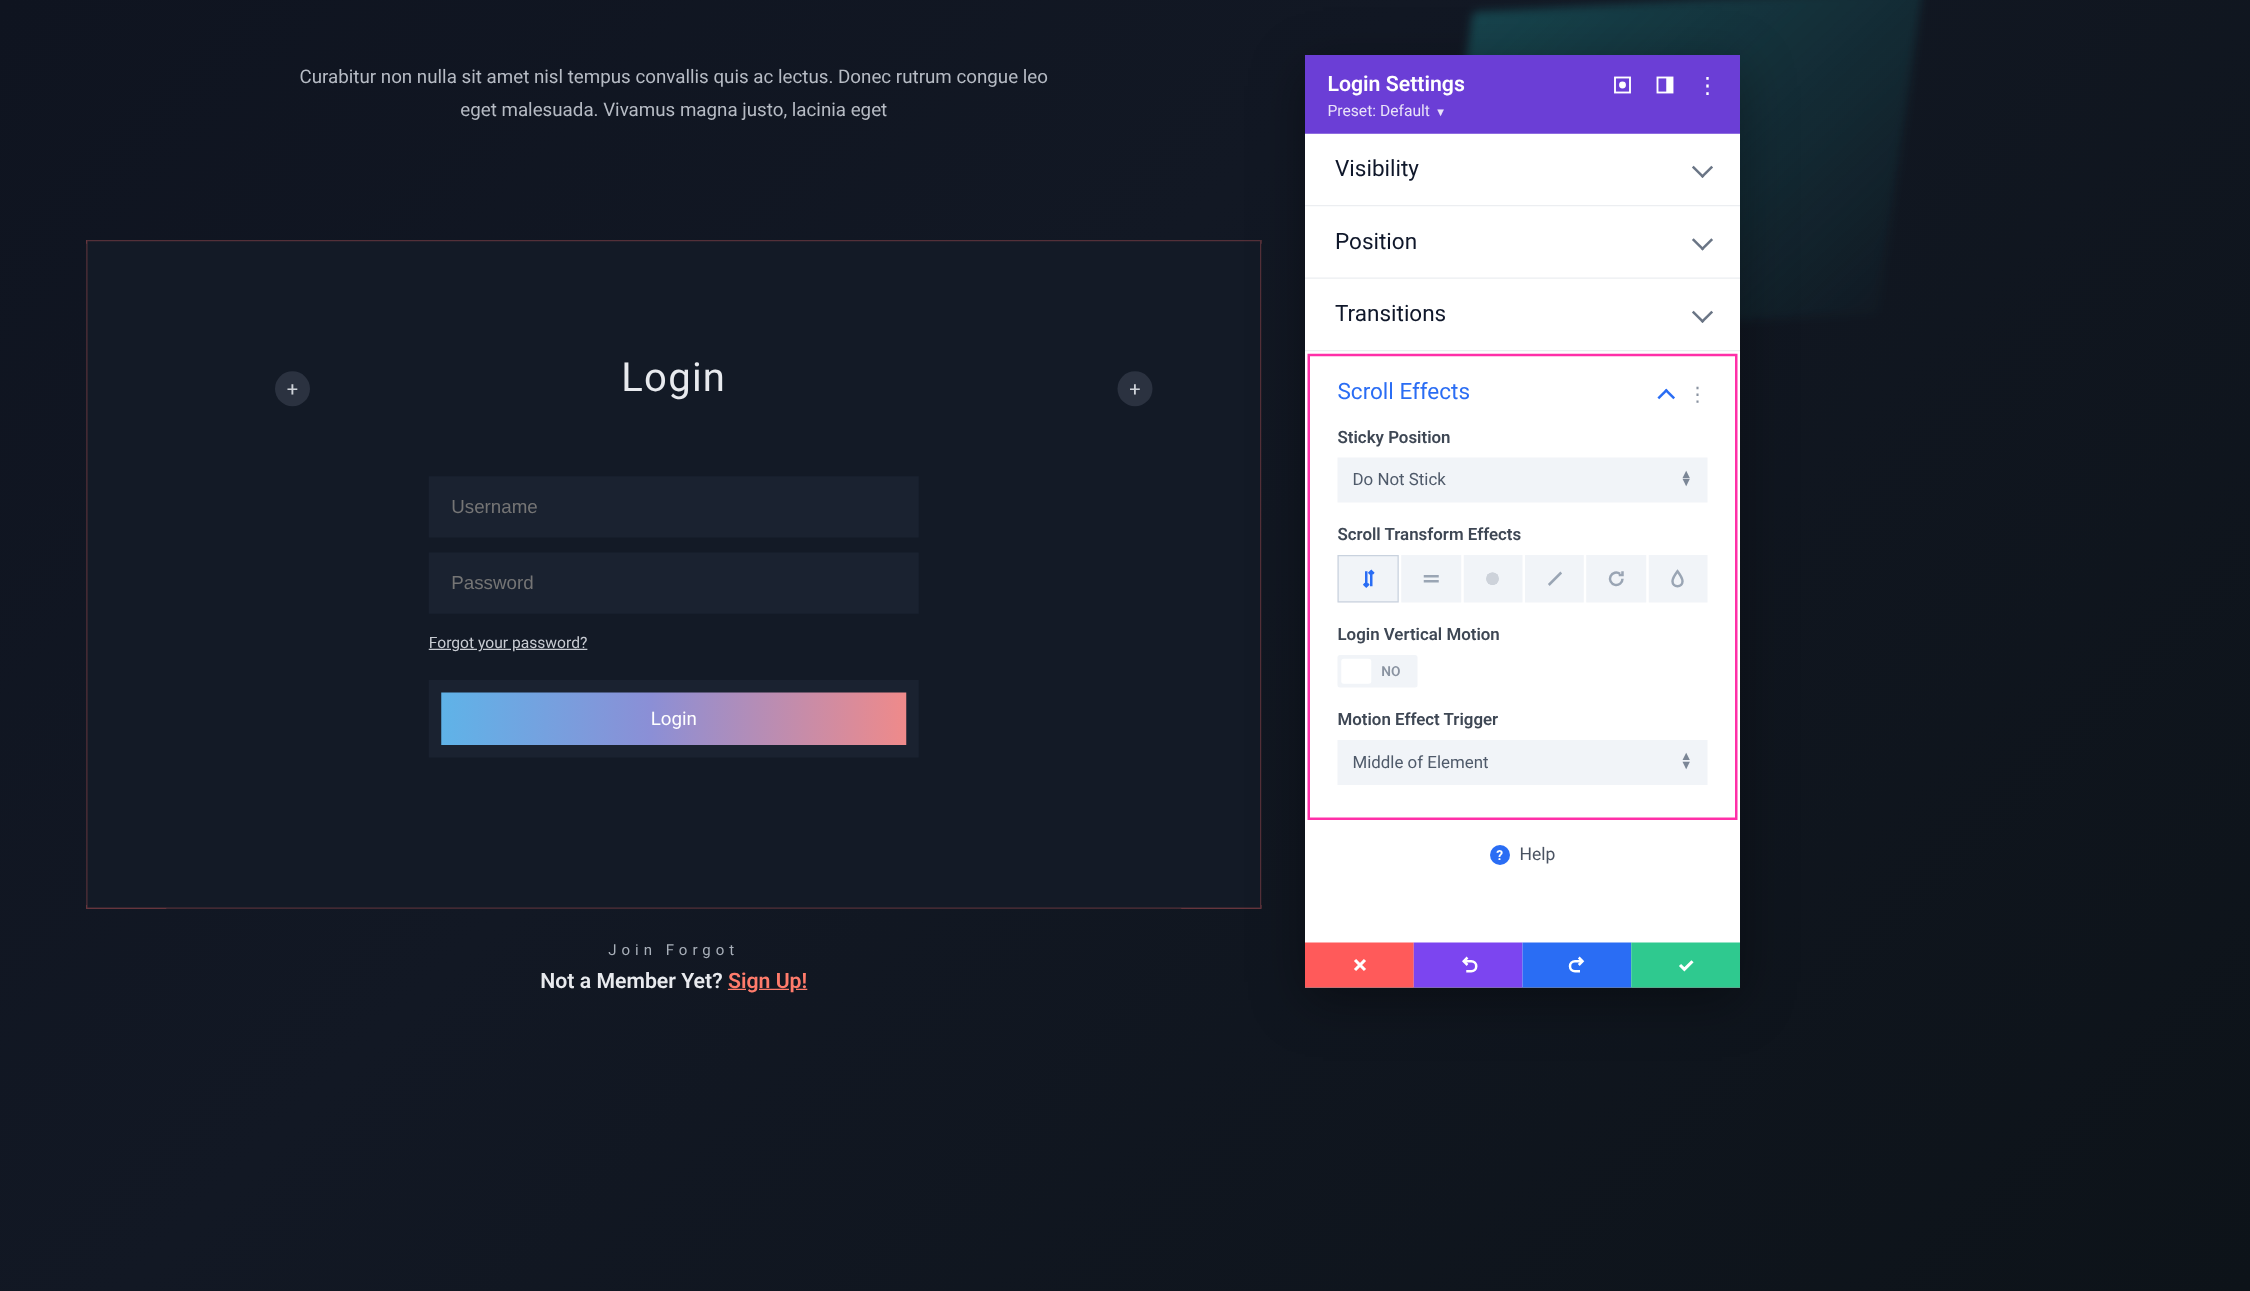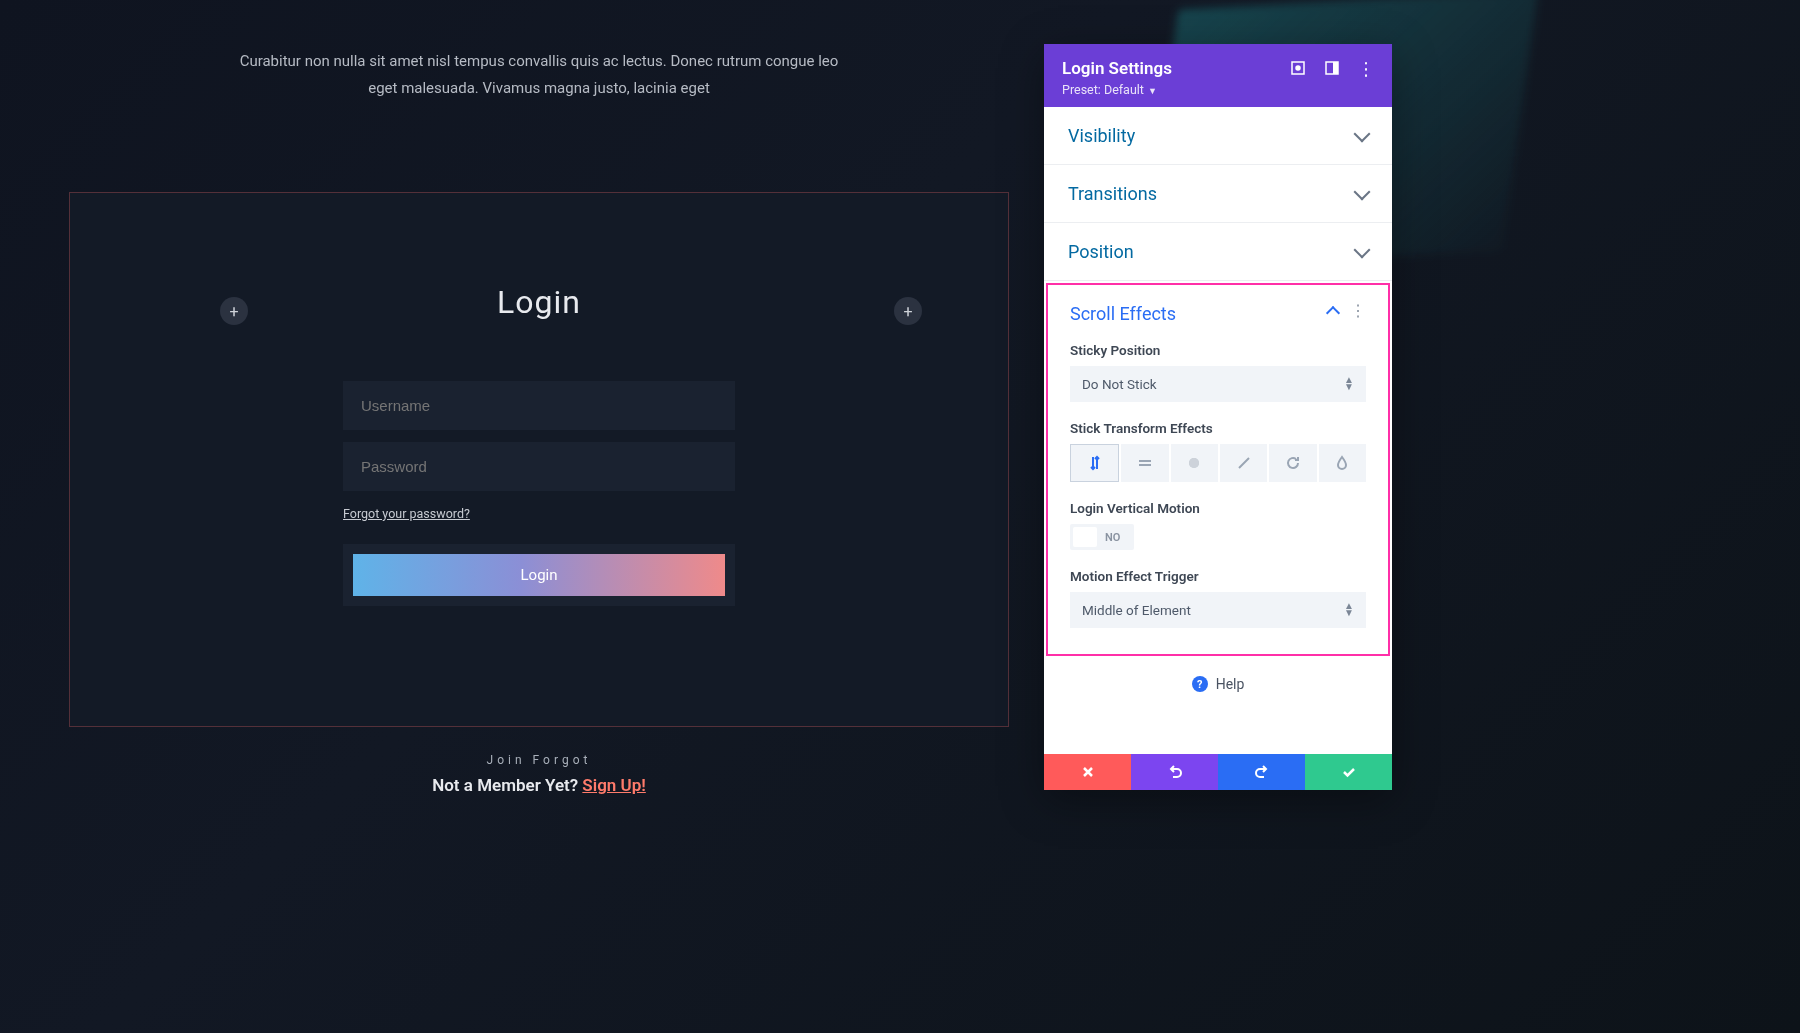--- a/index.html
+++ b/index.html
@@ -191,7 +191,7 @@
   border-bottom: 1px solid #eceef1;
   cursor: pointer;
 }
-.section-row .label { font-size: 18px; color: #0369a1; }
+.section-row .label { font-size: 18px; color: #0f172a; }
 .chev {
   width: 12px; height: 12px;
   border-right: 2px solid #6a7585;

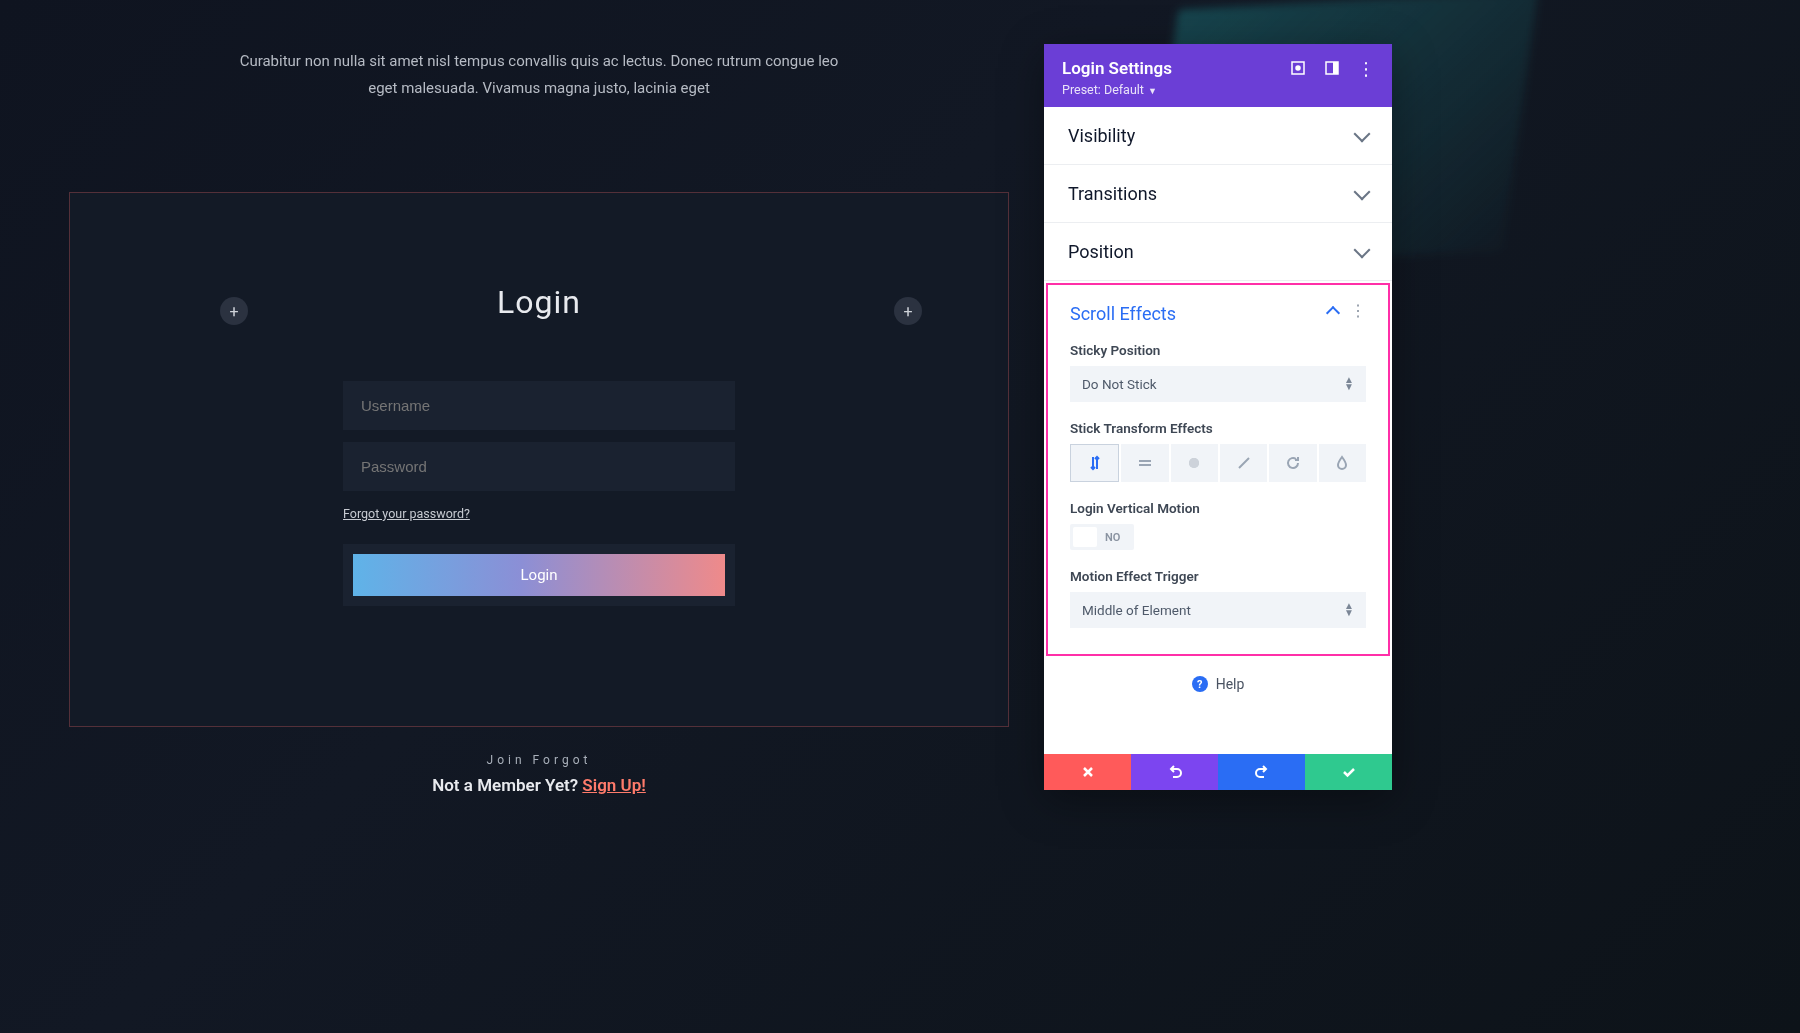--- a/index.html
+++ b/index.html
@@ -357,11 +357,11 @@
       <span class="chev"></span>
     </div>
     <div class="section-row">
+      <span class="label">Position</span>
+      <span class="chev"></span>
+    </div>
+    <div class="section-row">
       <span class="label">Transitions</span>
-      <span class="chev"></span>
-    </div>
-    <div class="section-row">
-      <span class="label">Position</span>
       <span class="chev"></span>
     </div>
 

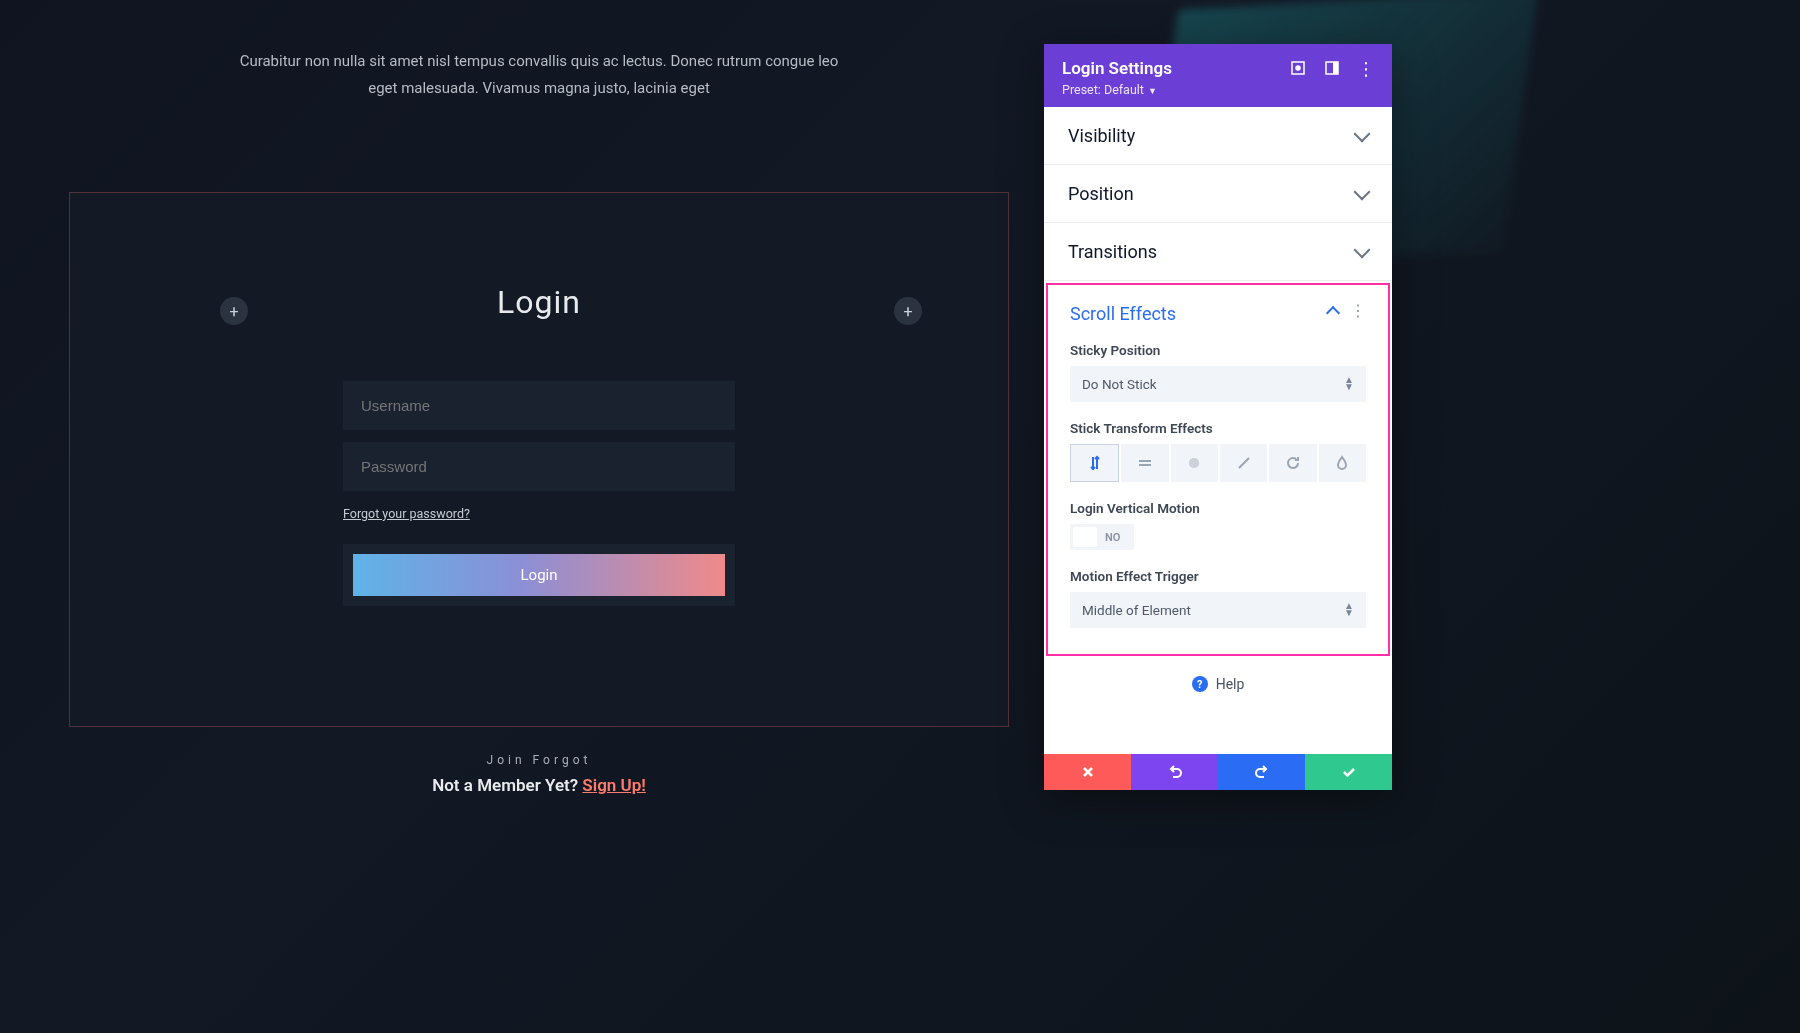--- a/index.html
+++ b/index.html
@@ -205,7 +205,7 @@
   padding: 18px 22px 26px;
 }
 .section-open-header {
-  display:flex;align-items:flex-start;justify-content:space-between;
+  display:flex;align-items:flex-end;justify-content:space-between;
   margin-bottom: 18px;
 }
 .section-open-title { color: #2a6df4; font-size: 18px; }

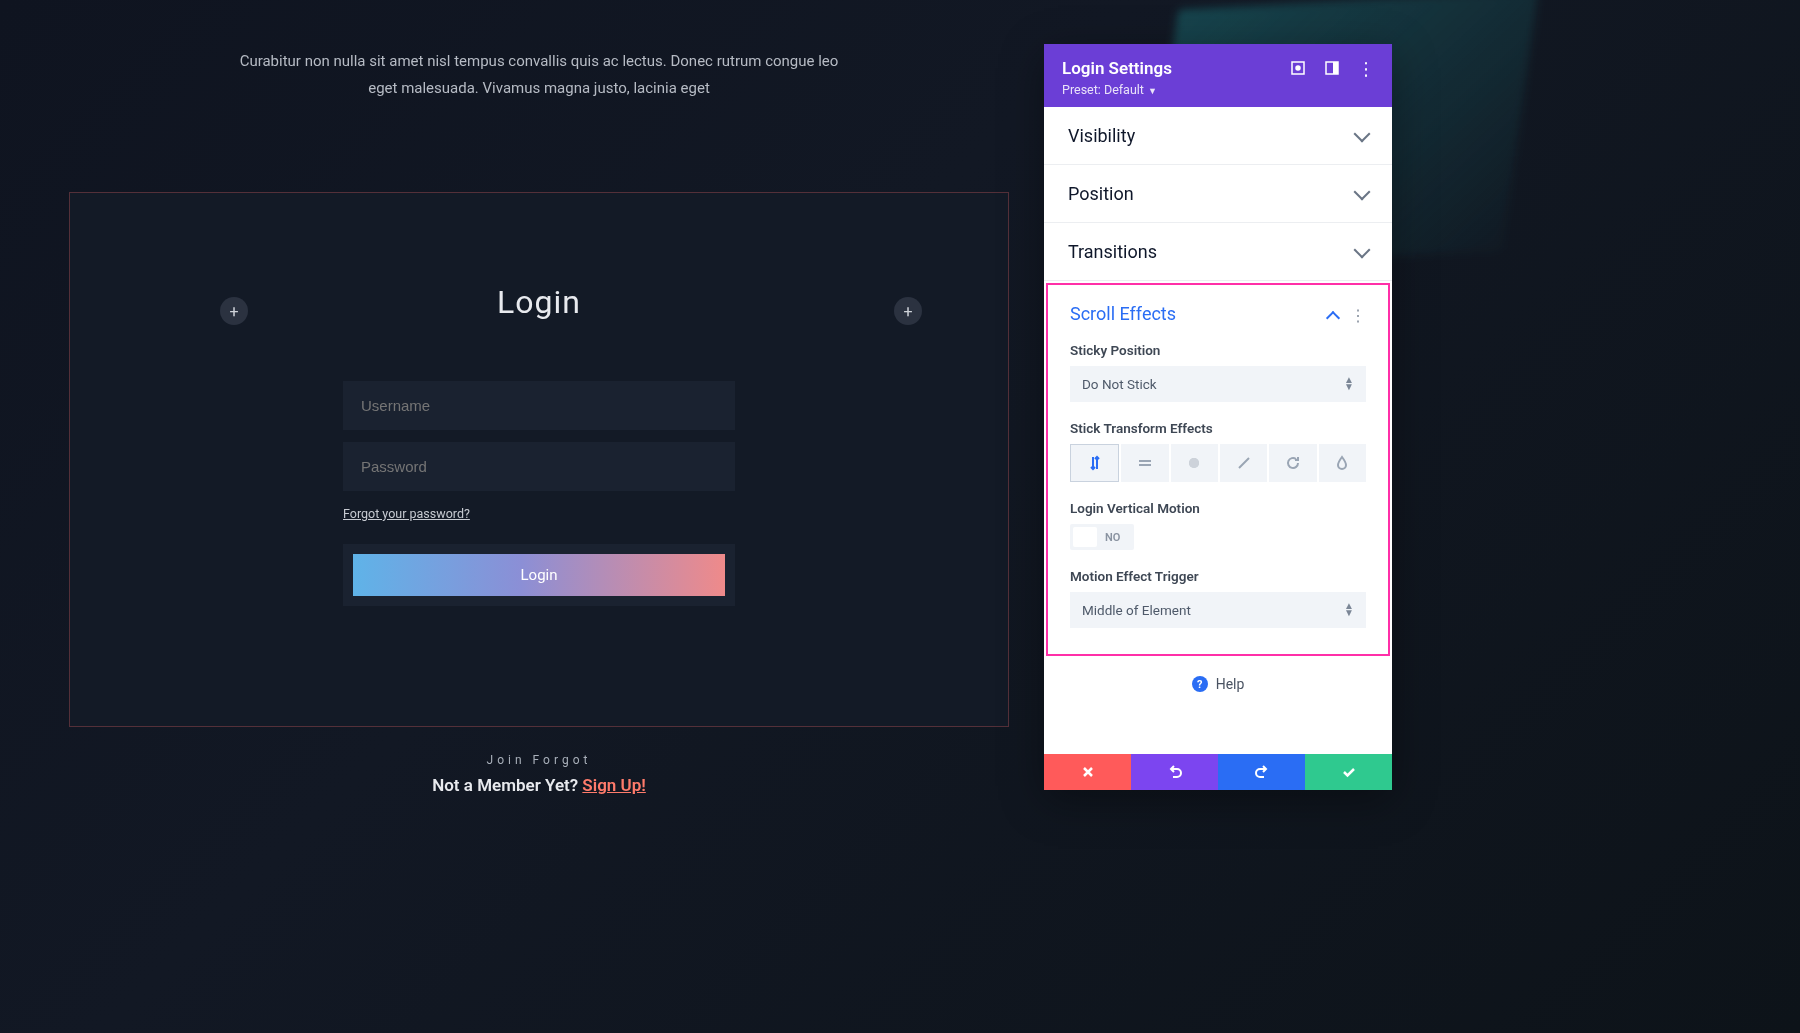--- a/index.html
+++ b/index.html
@@ -380,7 +380,7 @@
         <span class="sort">▲<br>▼</span>
       </div>
 
-      <div class="opt-label">Stick Transform Effects</div>
+      <div class="opt-label">Scroll Transform Effects</div>
       <div class="effect-row">
         <div class="effect-btn active">
             <svg viewBox="0 0 16 16" stroke="#2a6df4" stroke-width="2" fill="none">

